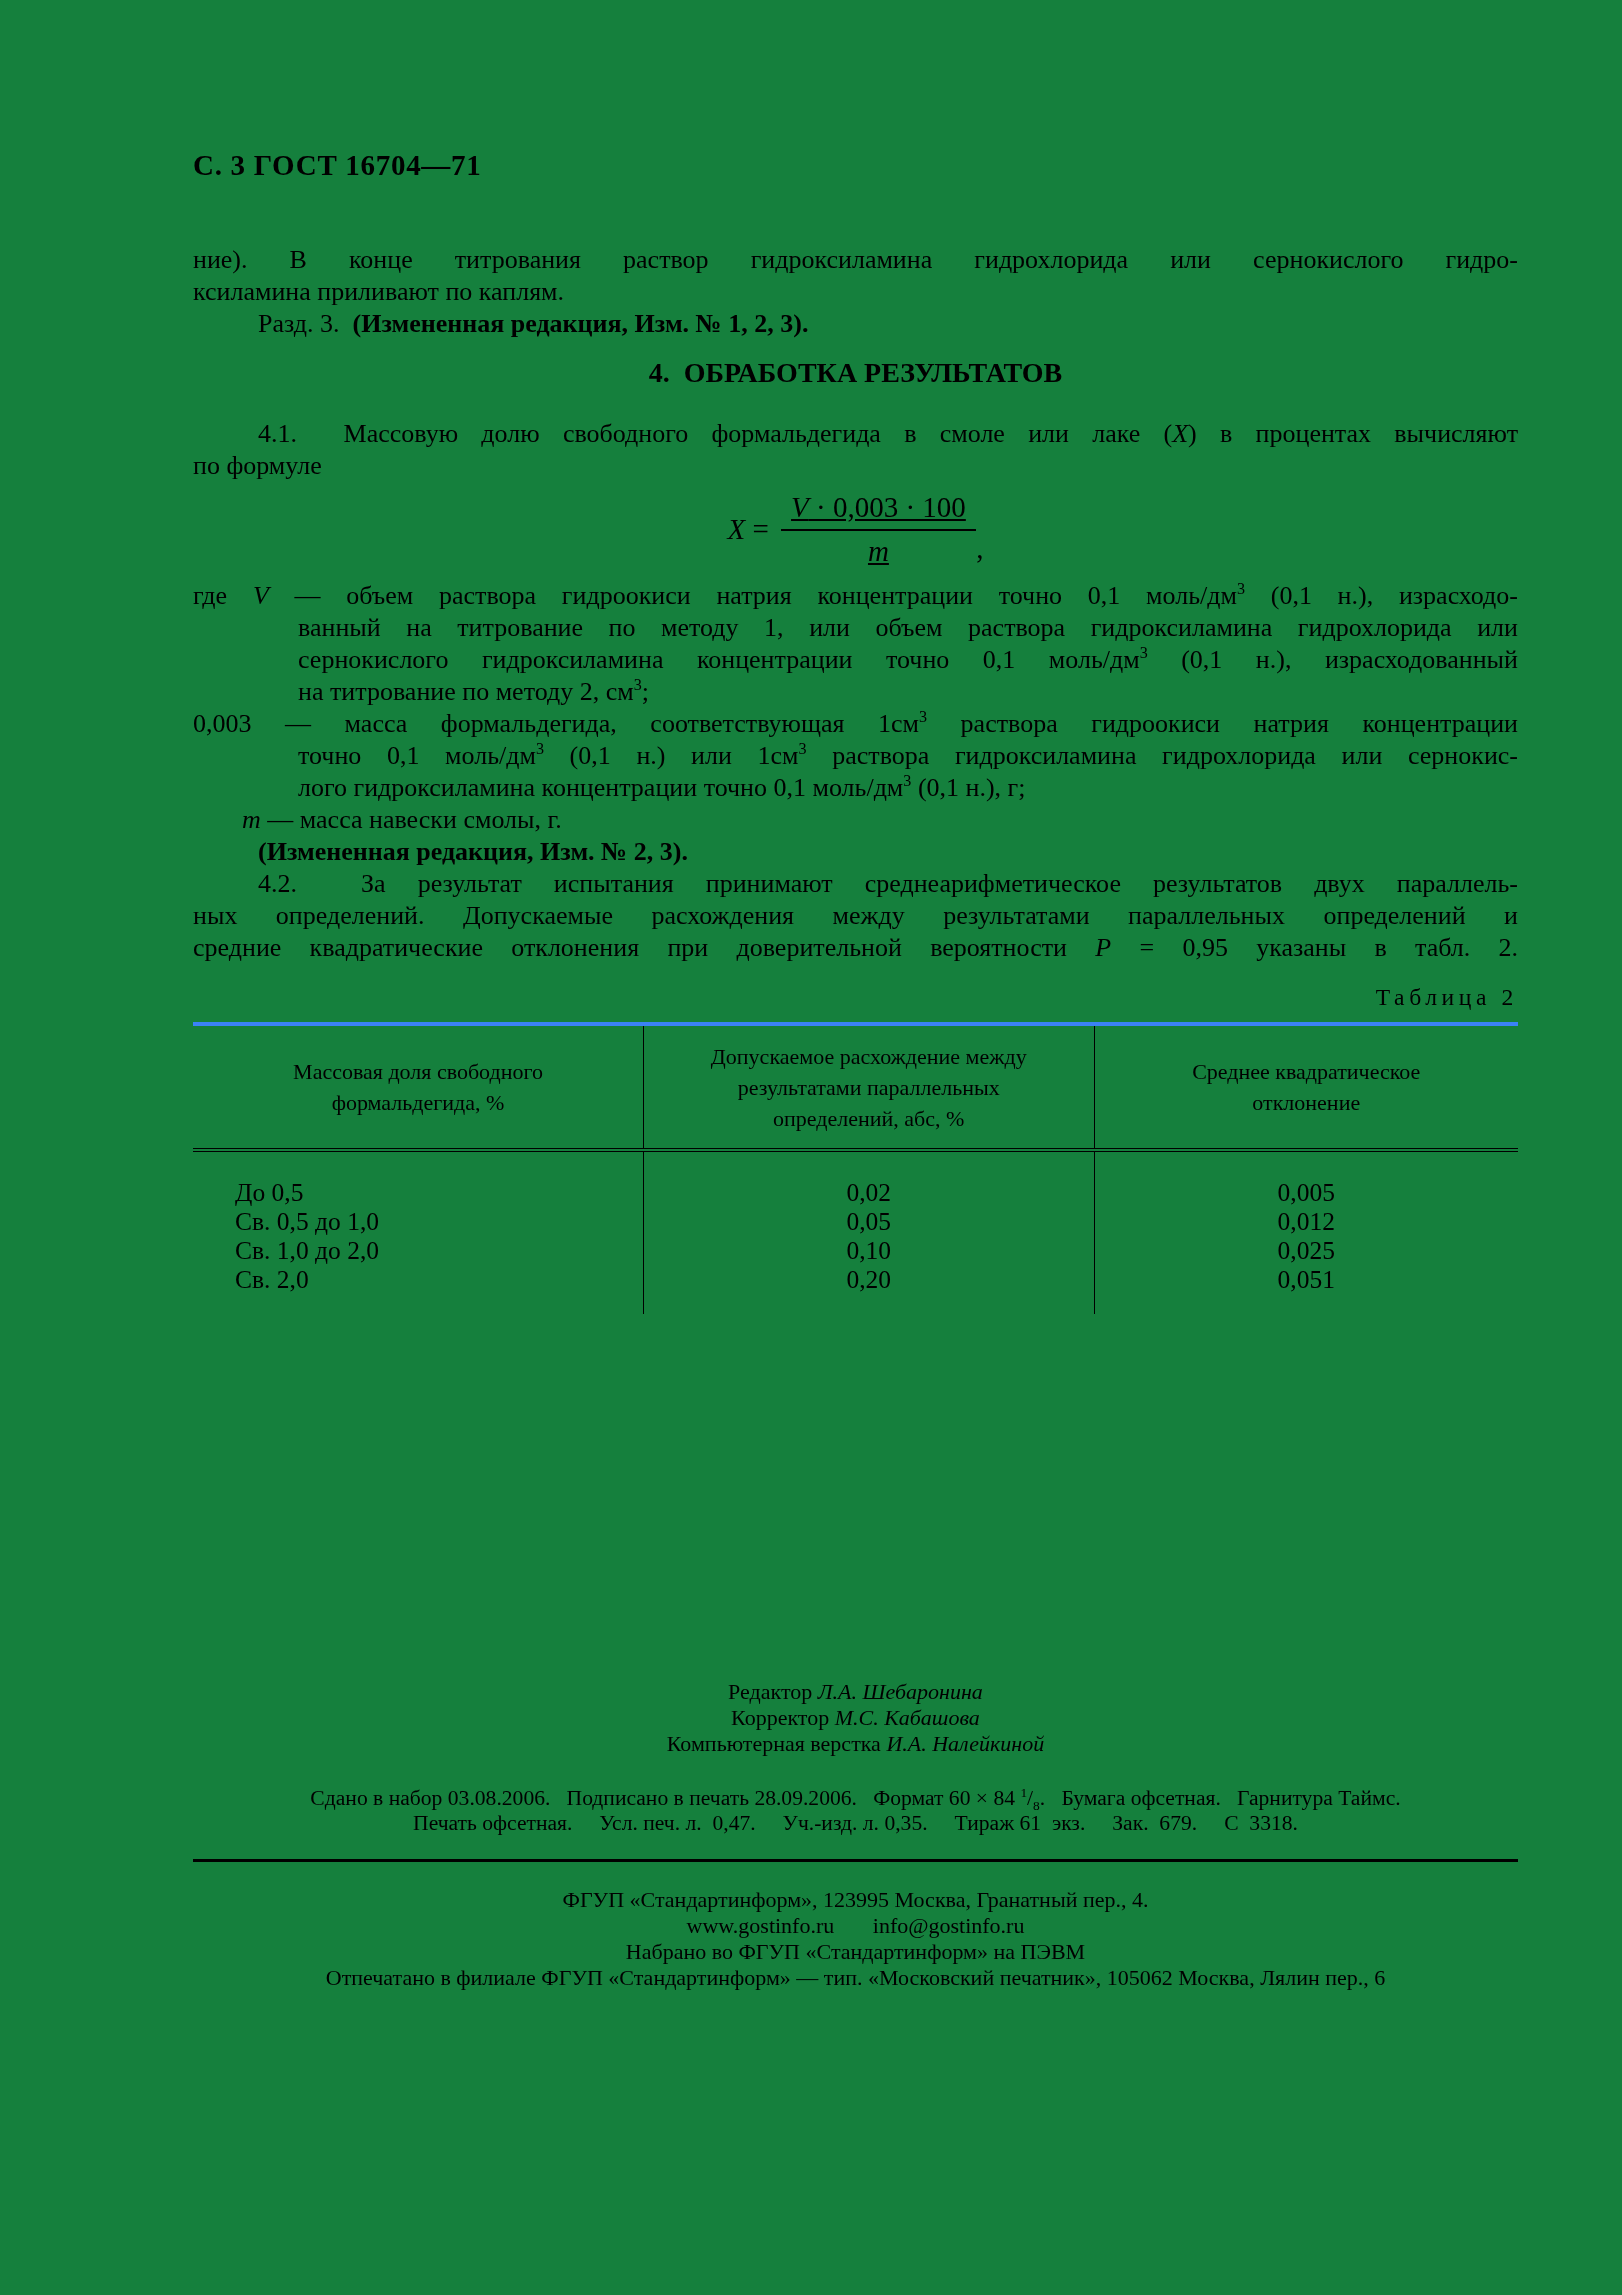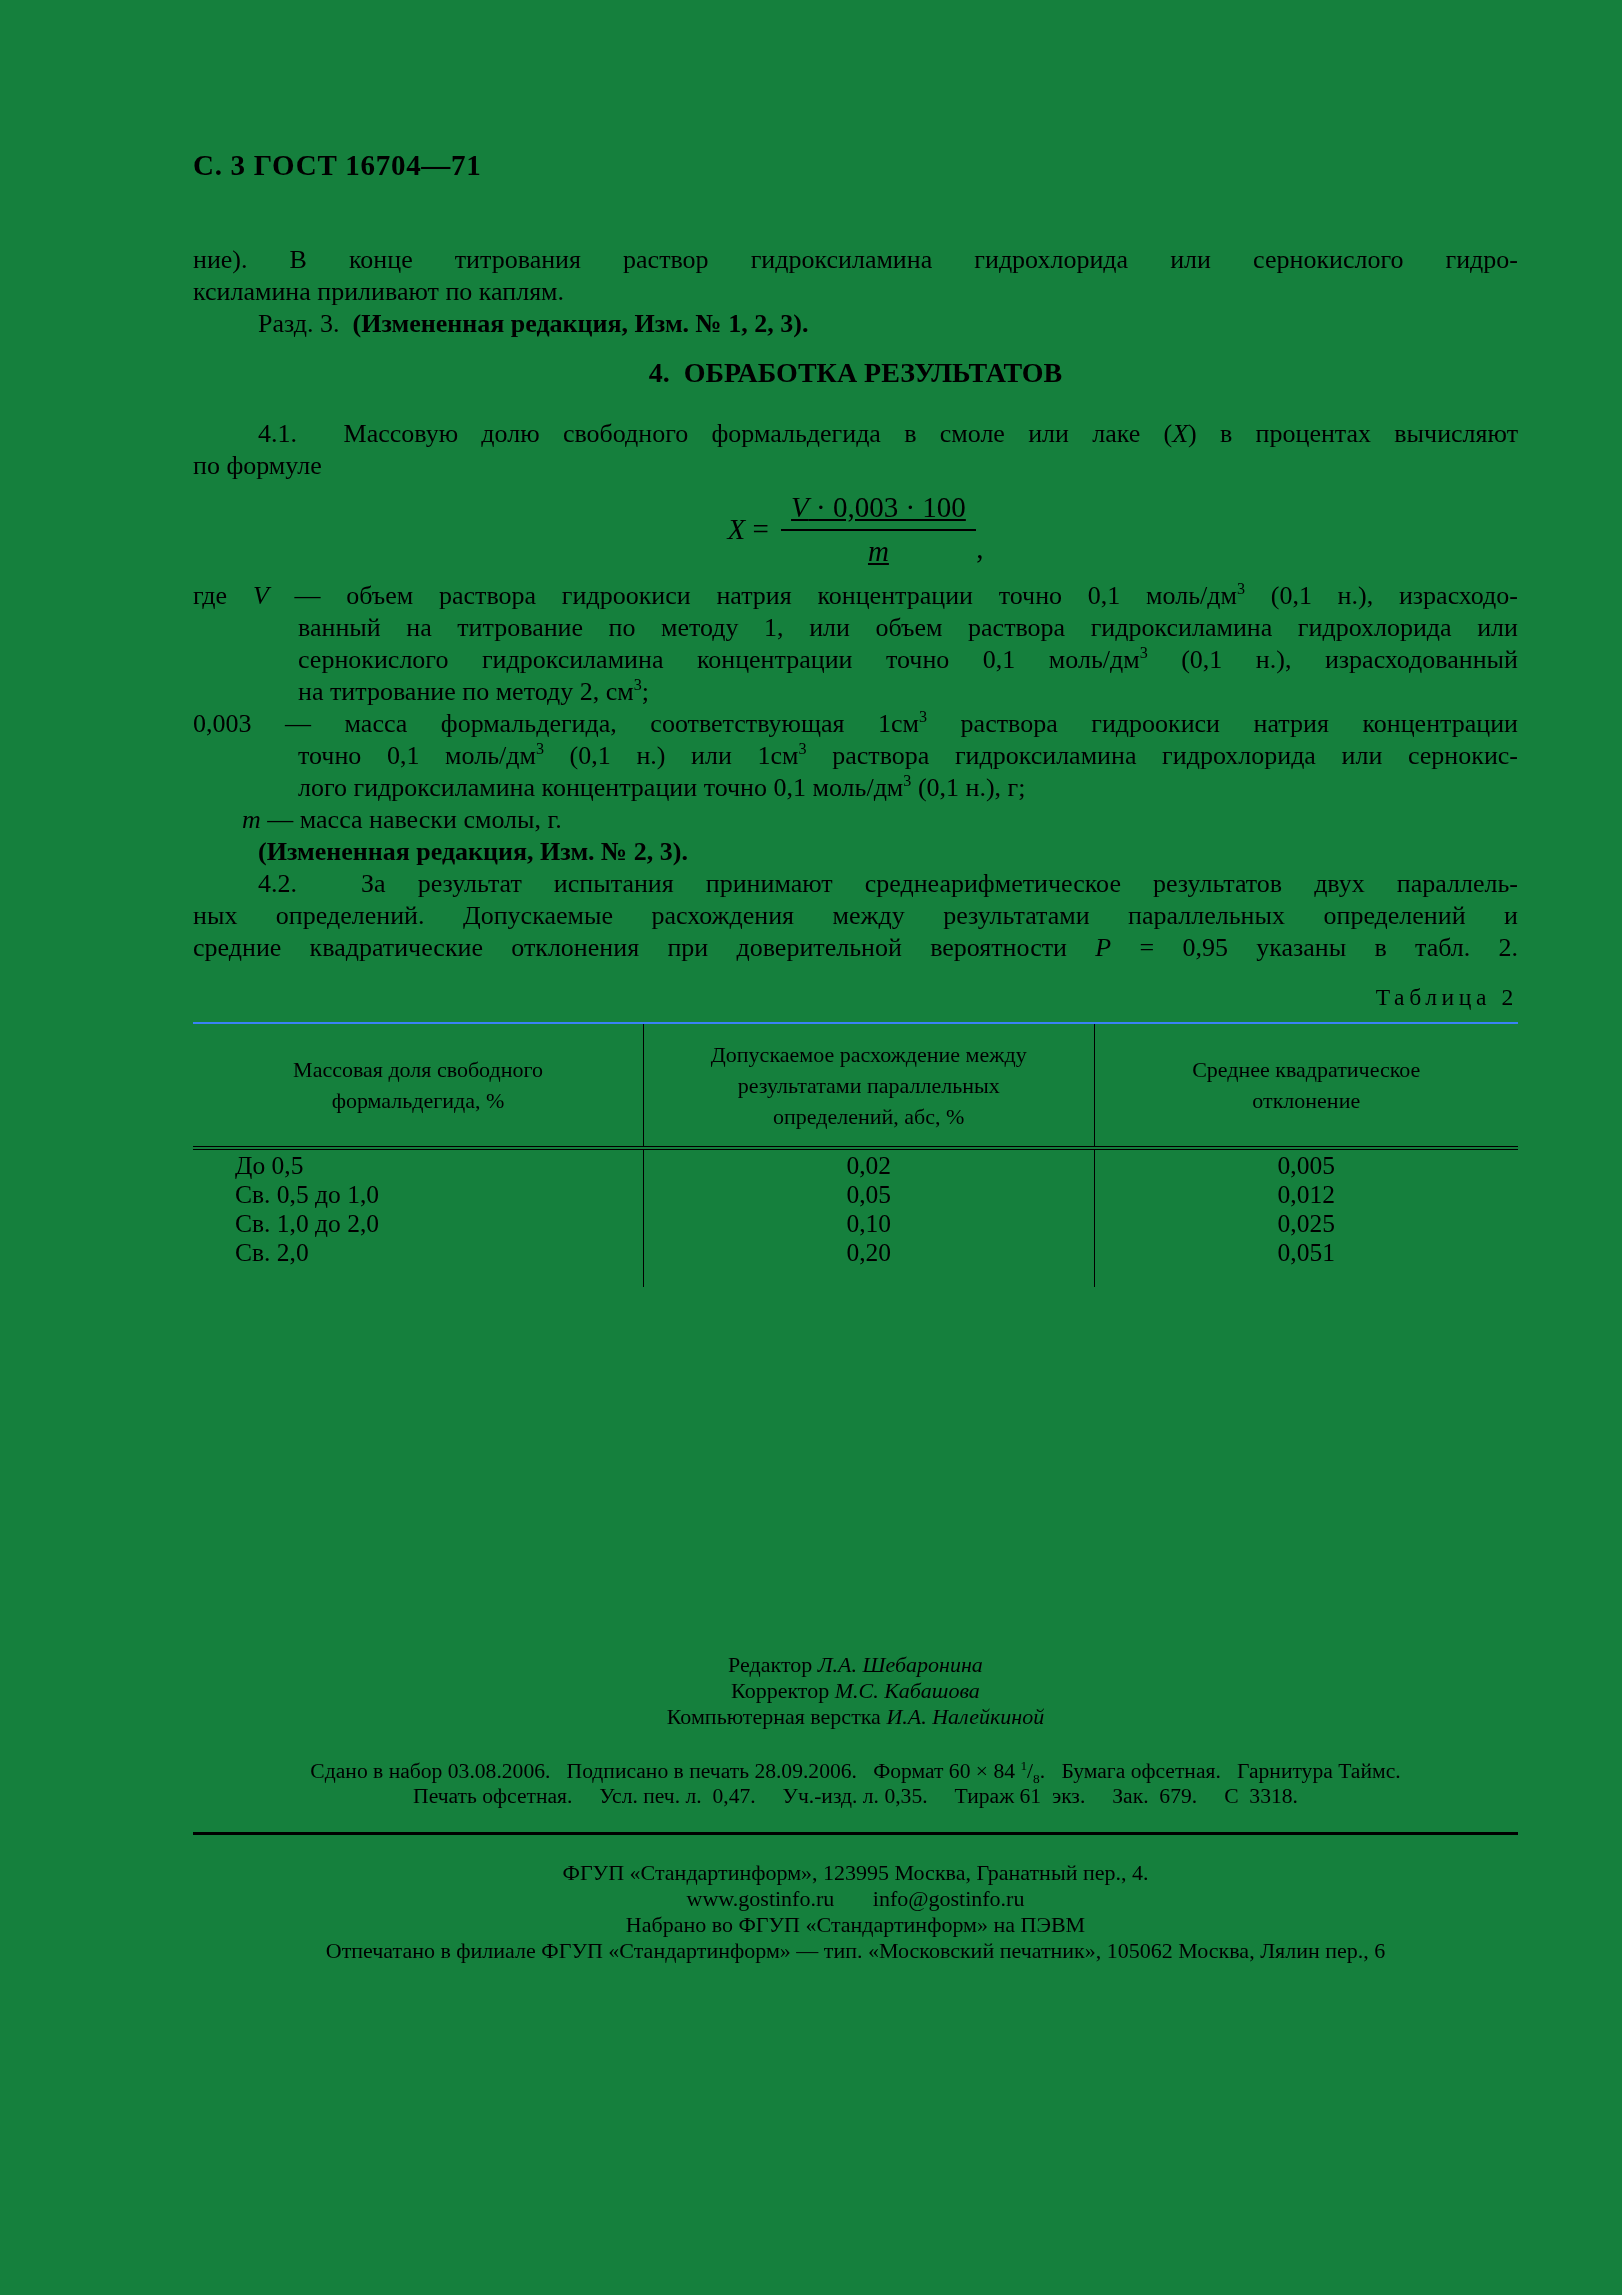--- a/index.html
+++ b/index.html
@@ -65,7 +65,7 @@
     margin-top: 11.8px;
     width: 100%;
     border-collapse: collapse;
-    border-top: 2px solid #3b82f6;
+    border-top: 4px solid #3b82f6;
   }
   table.t2 td + td { border-left: 1.3px solid #000; }
   table.t2 thead td {

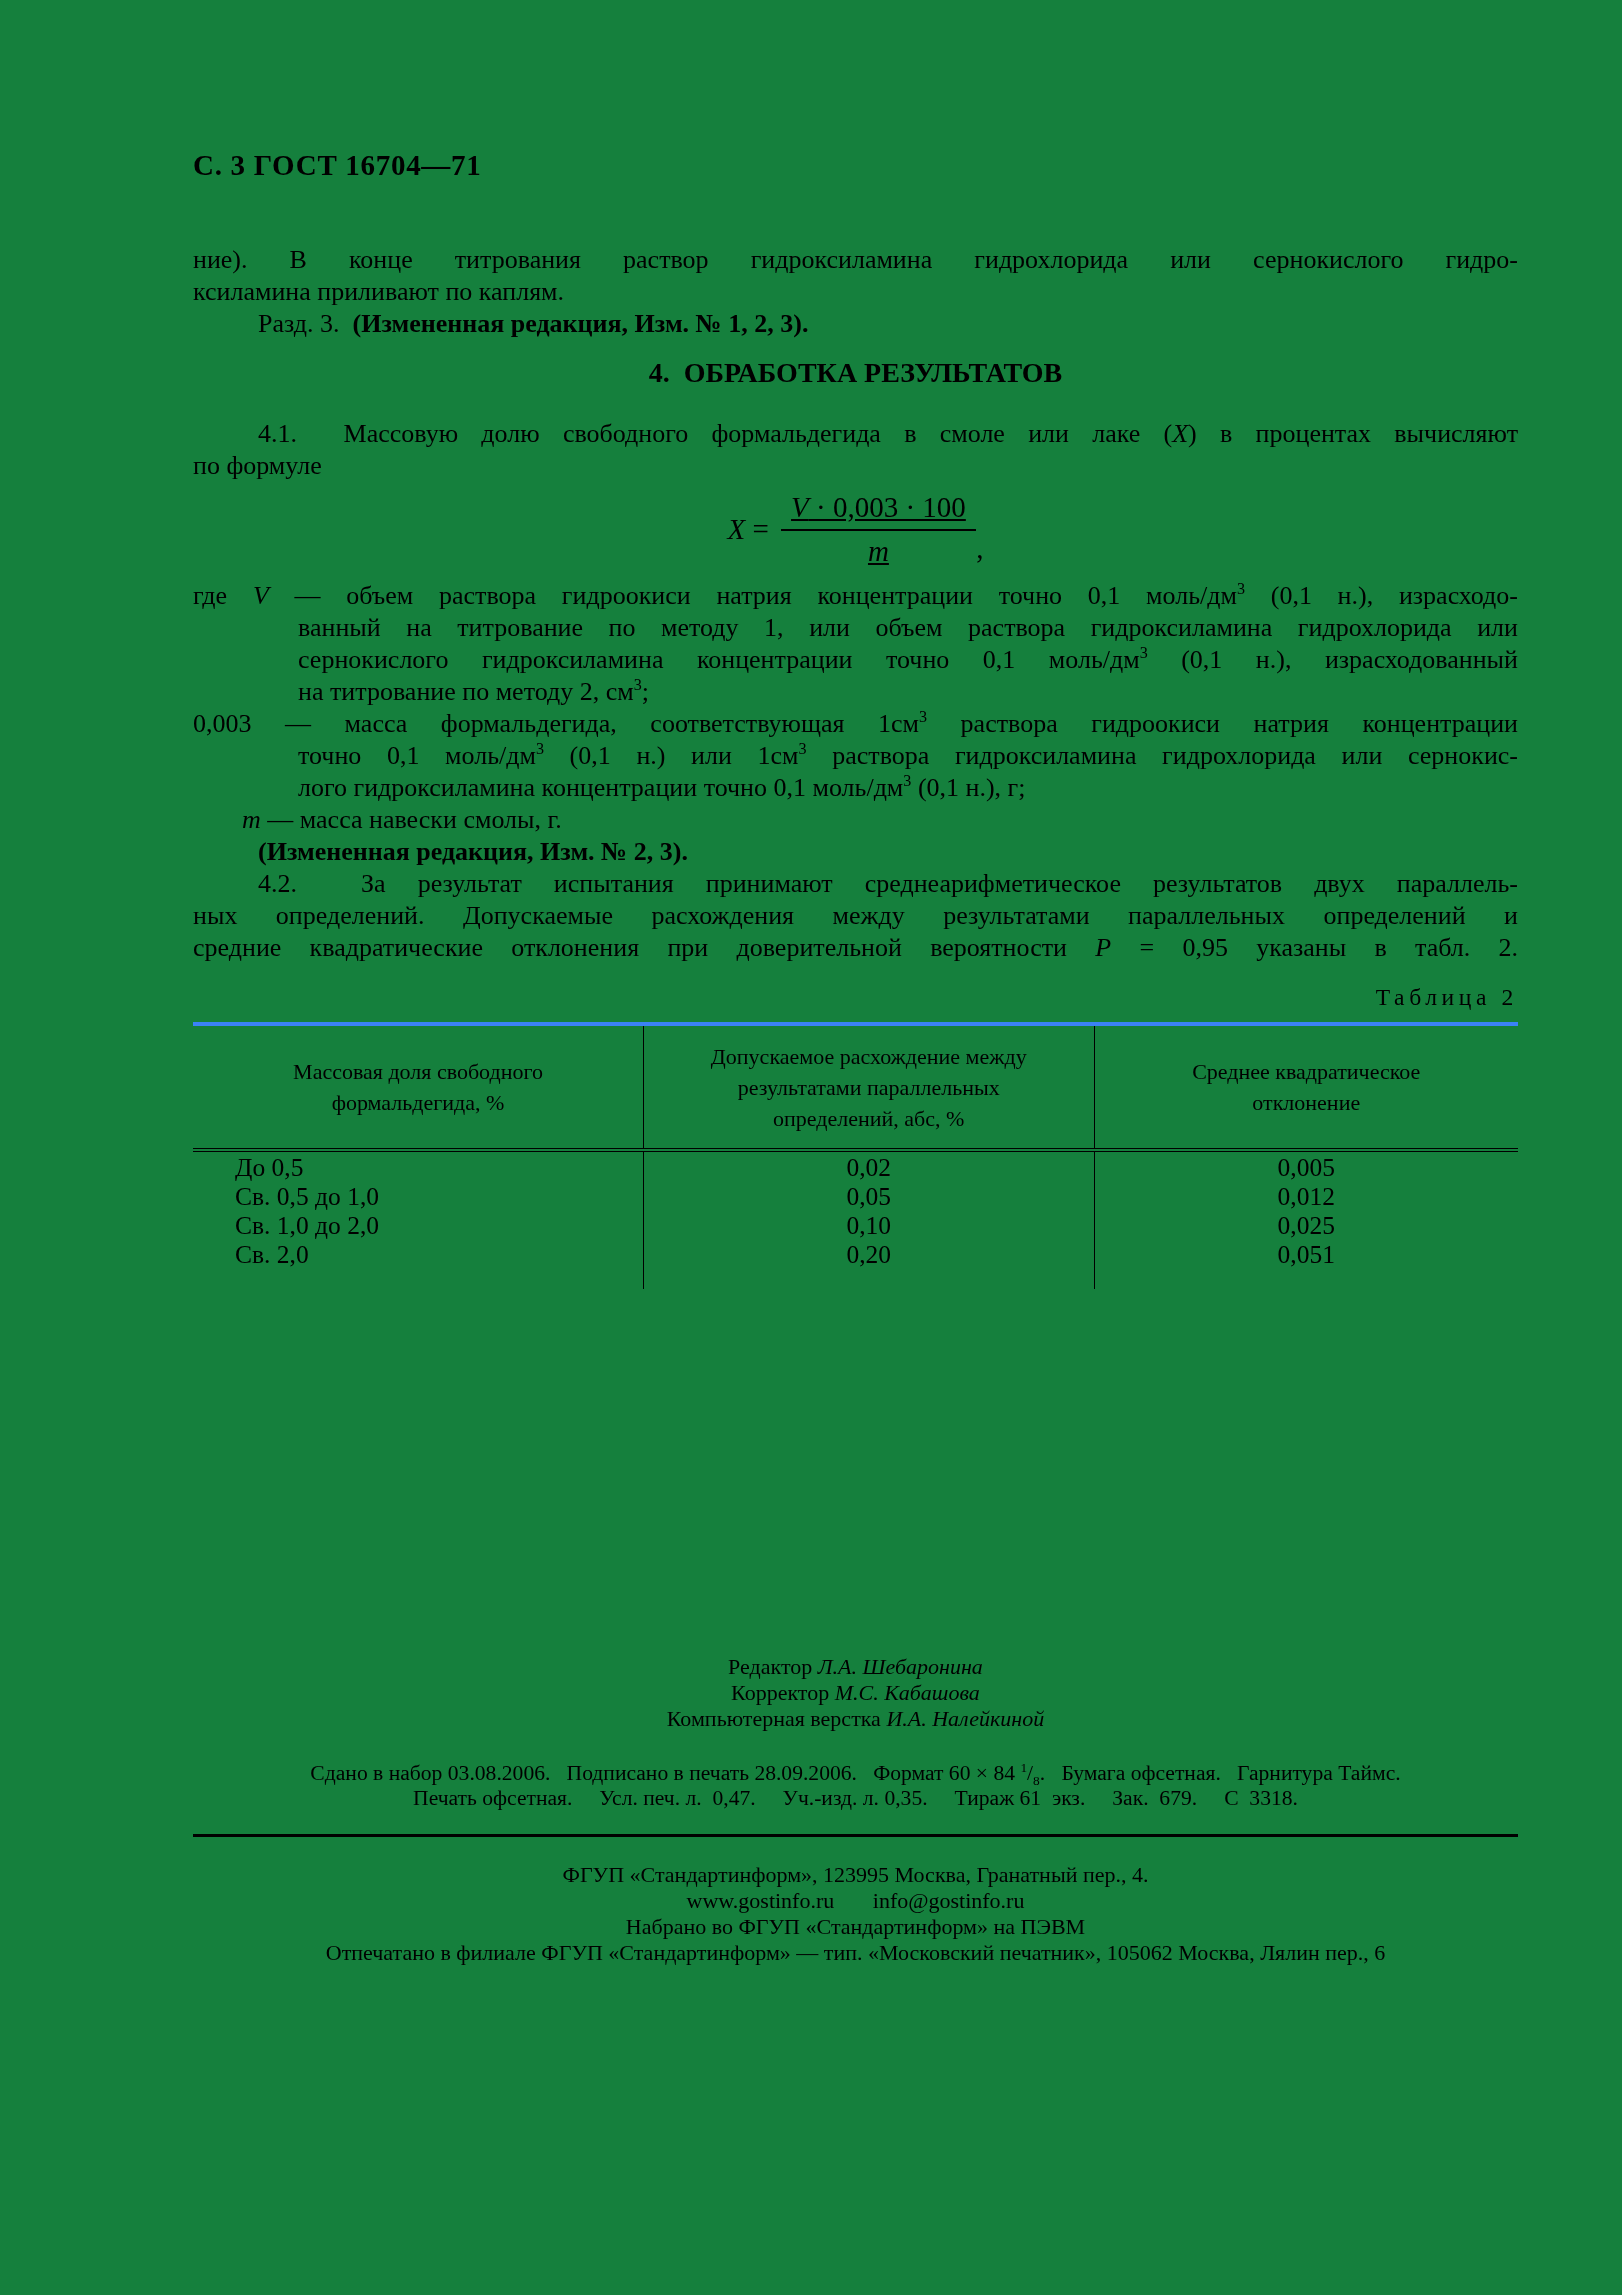--- a/index.html
+++ b/index.html
@@ -83,7 +83,7 @@
     vertical-align: top;
     padding: 0 6.5px;
   }
-  table.t2 tbody tr:first-child td { padding-top: 1px; }
+  table.t2 tbody tr:first-child td { padding-top: 26px; }
   table.t2 tbody tr:last-child td { padding-bottom: 19.6px; }
   table.t2 tbody td.c-range { text-align: left; padding-left: 42px; }
   table.t2 tbody td.c-num { text-align: center; }

